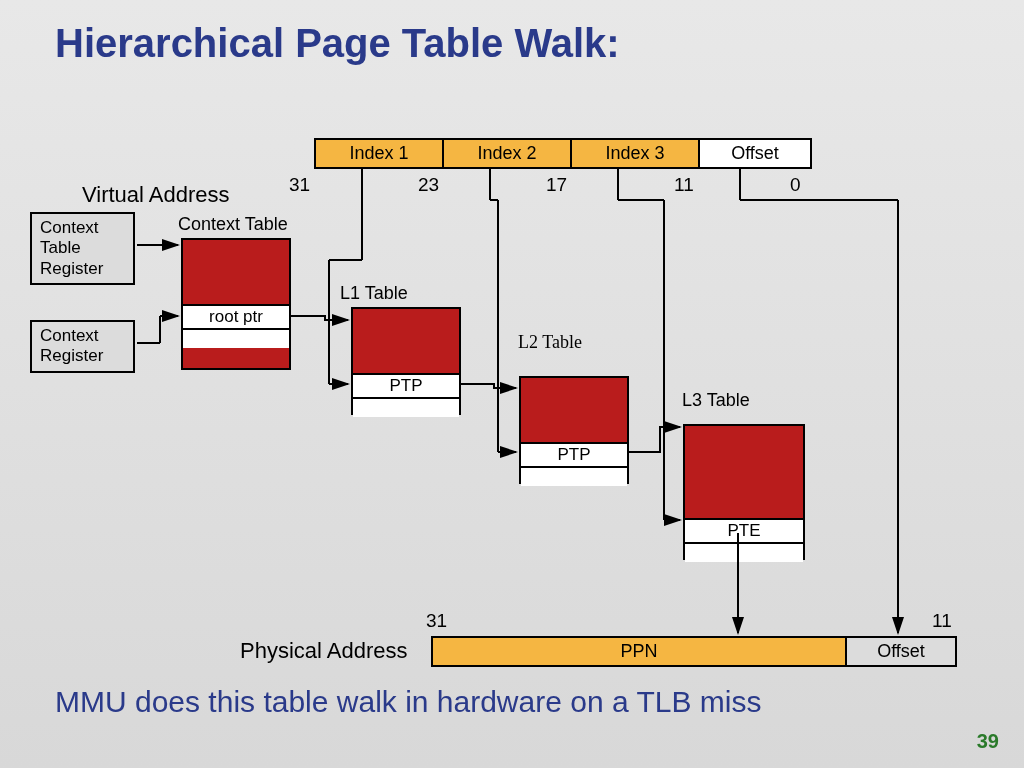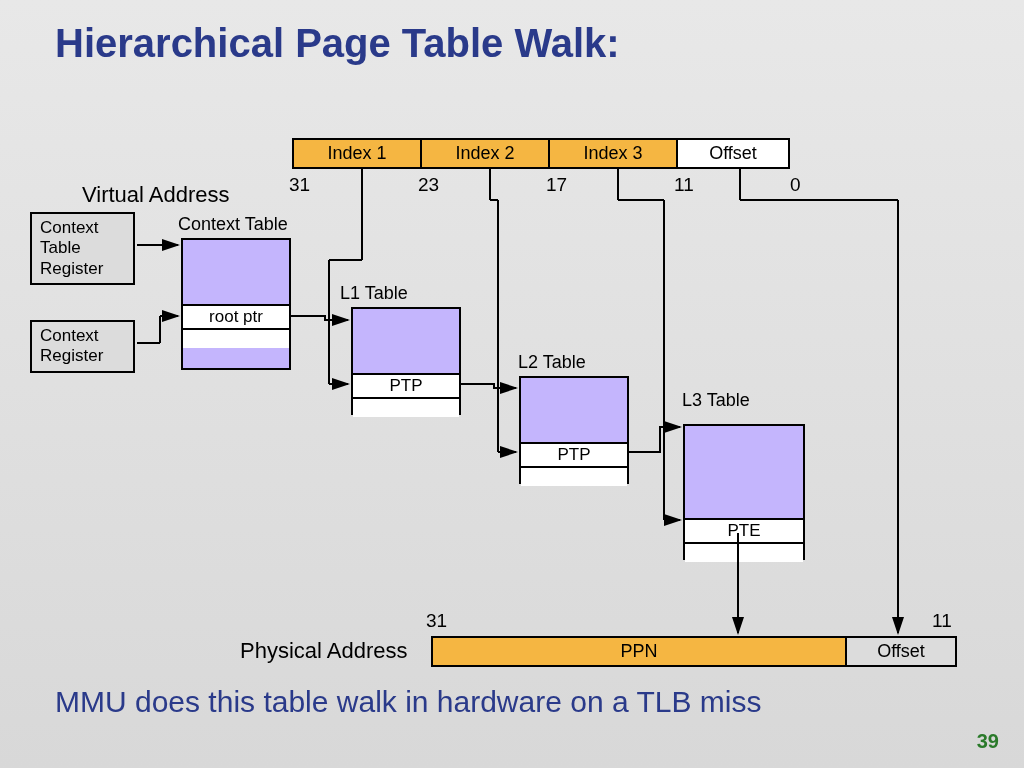--- a/index.html
+++ b/index.html
@@ -23,7 +23,7 @@
   .bit-label { position: absolute; font-size: 19px; color: #000; }
   .va-table {
     position: absolute;
-    left: 292px; top: 138px;
+    left: 314px; top: 138px;
     border-collapse: collapse;
     border-radius: 9px;
   }

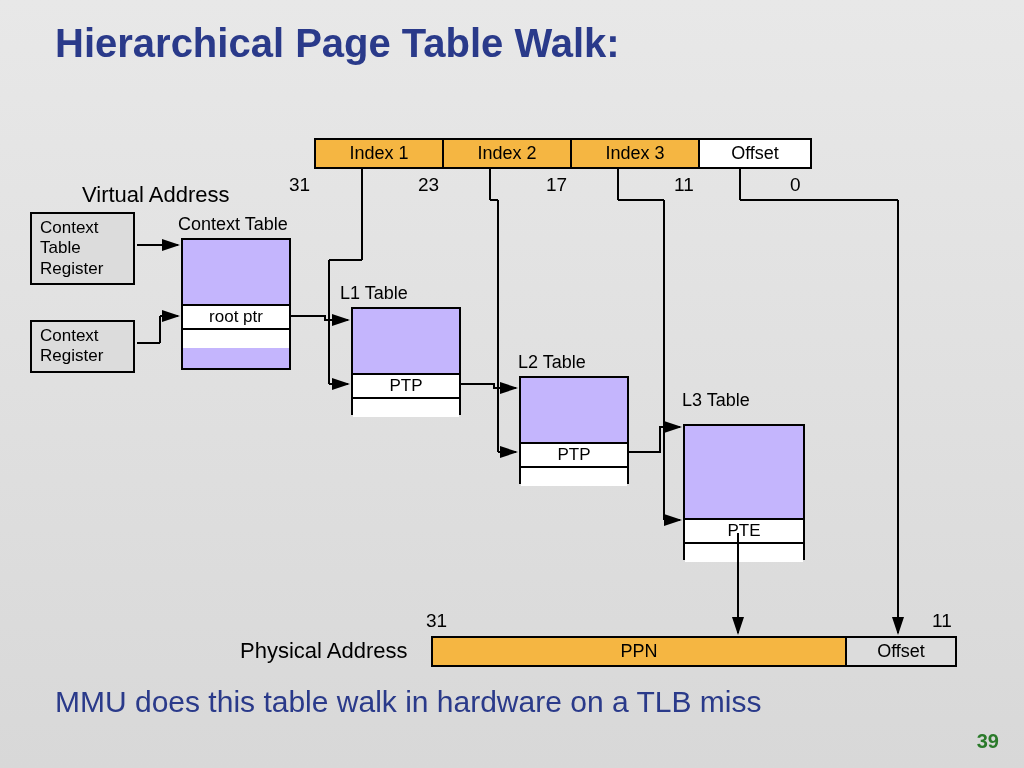--- a/index.html
+++ b/index.html
@@ -39,7 +39,7 @@
   .box {
     position: absolute;
     border: 2px solid #000;
-    background: #c4b5fd;
+    background: #b91c1c;
   }
   .reg-box {
     position: absolute;

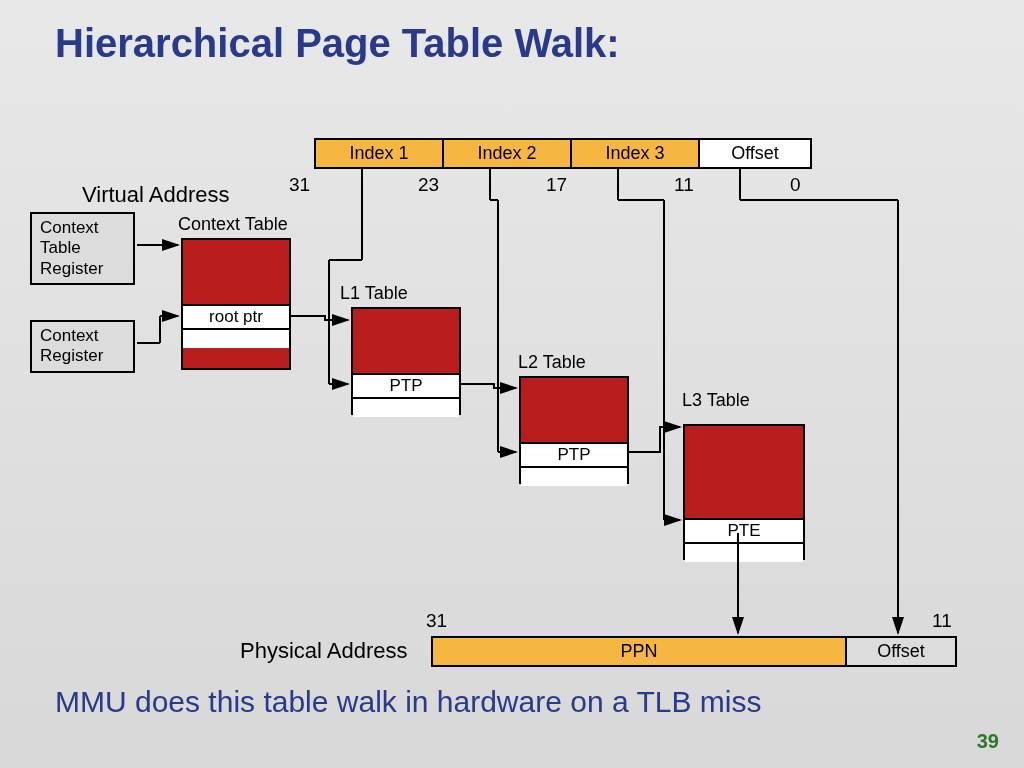--- a/index.html
+++ b/index.html
@@ -142,7 +142,7 @@
   <div class="cell-empty"></div>
 </div>
 
-<div class="small-label" style="left:518px; top:352px;">L2 Table</div>
+<div class="small-label" style="left:518px; top:332px;font-family:Liberation Serif, serif;">L2 Table</div>
 <div class="box" style="left:519px; top:376px; width:110px; height:108px;">
   <div style="height:64px;"></div>
   <div class="cell">PTP</div>

